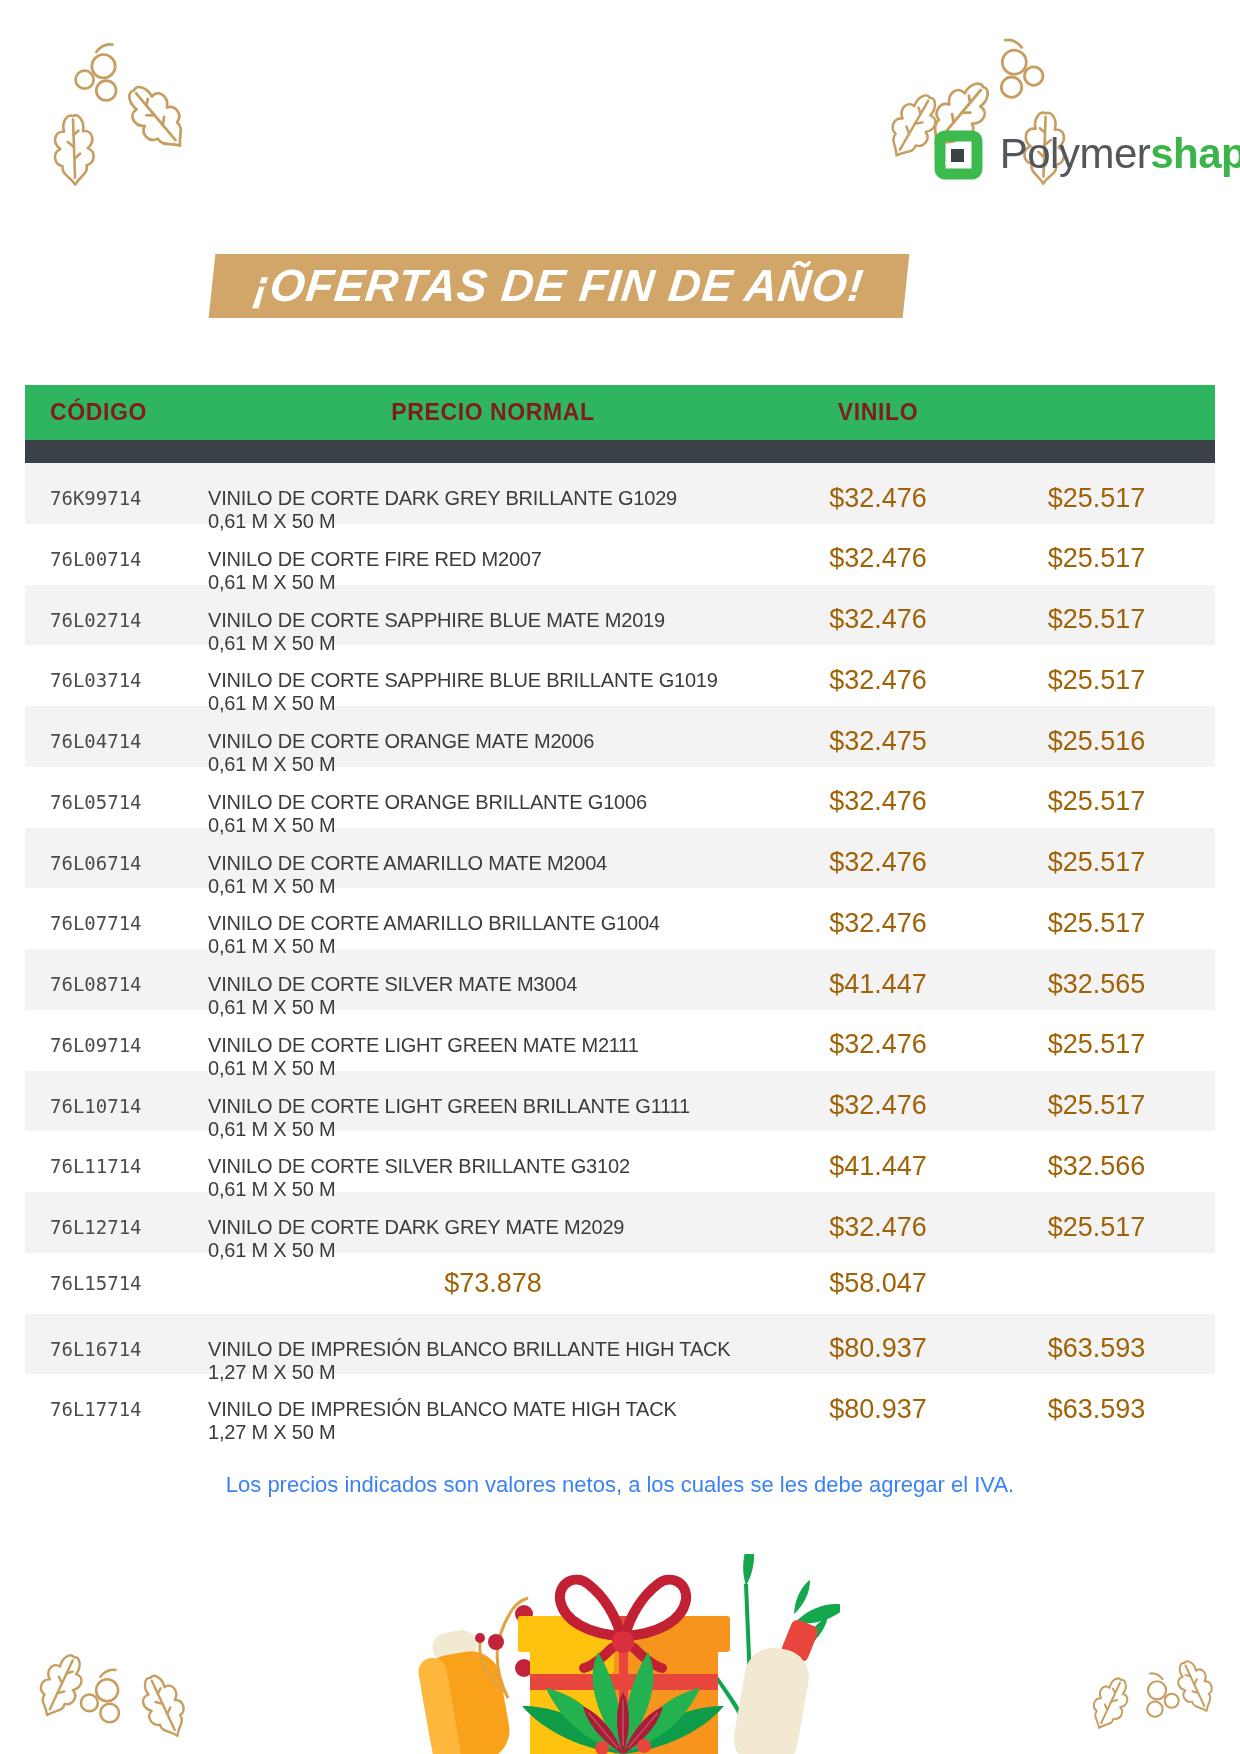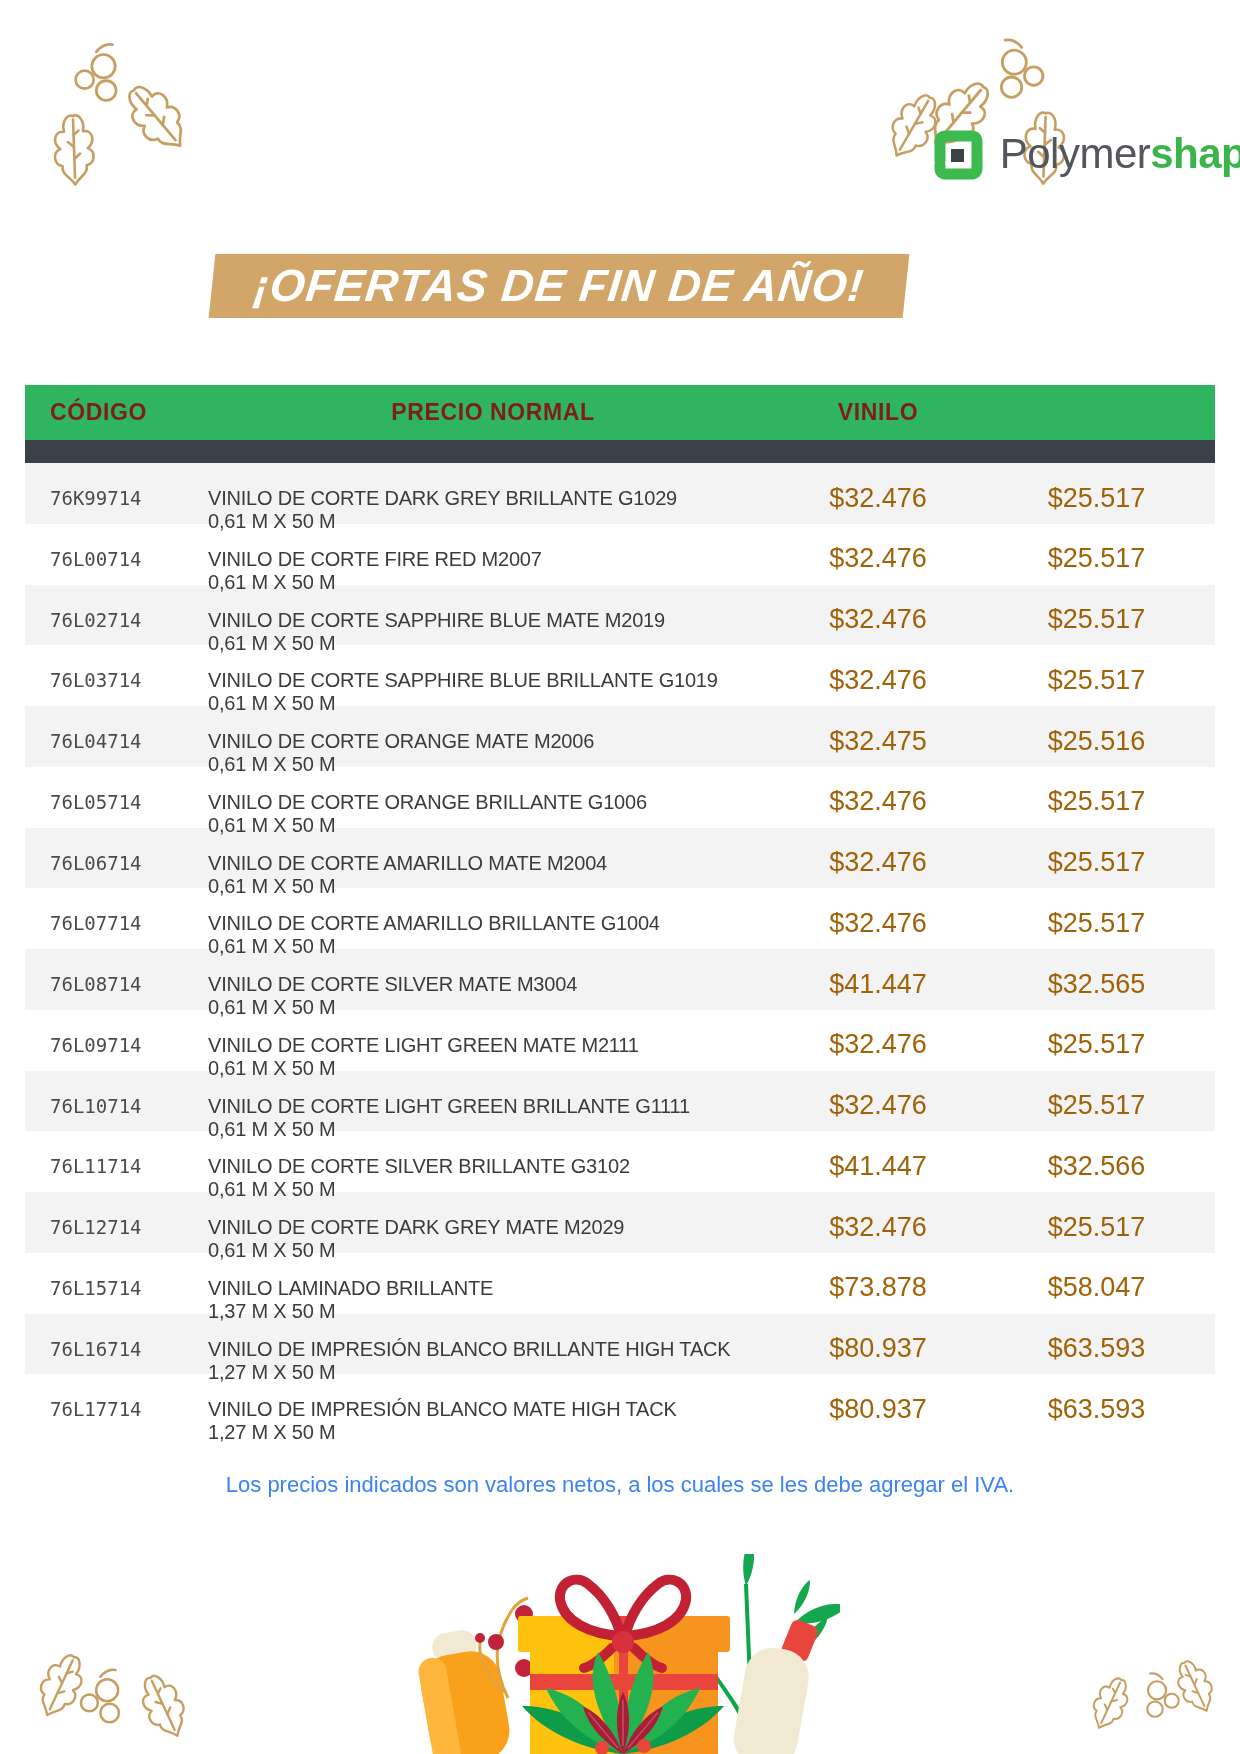--- a/index.html
+++ b/index.html
@@ -249,10 +249,6 @@
         </div>
         <div class="trow">
           <span class="c-code">76L15714</span>
-          <div class="c-prod">
-            <div>VINILO LAMINADO BRILLANTE</div>
-            <div>1,37 M X 50 M</div>
-          </div>
           <span class="c-price">$73.878</span>
           <span class="c-price">$58.047</span>
         </div>

